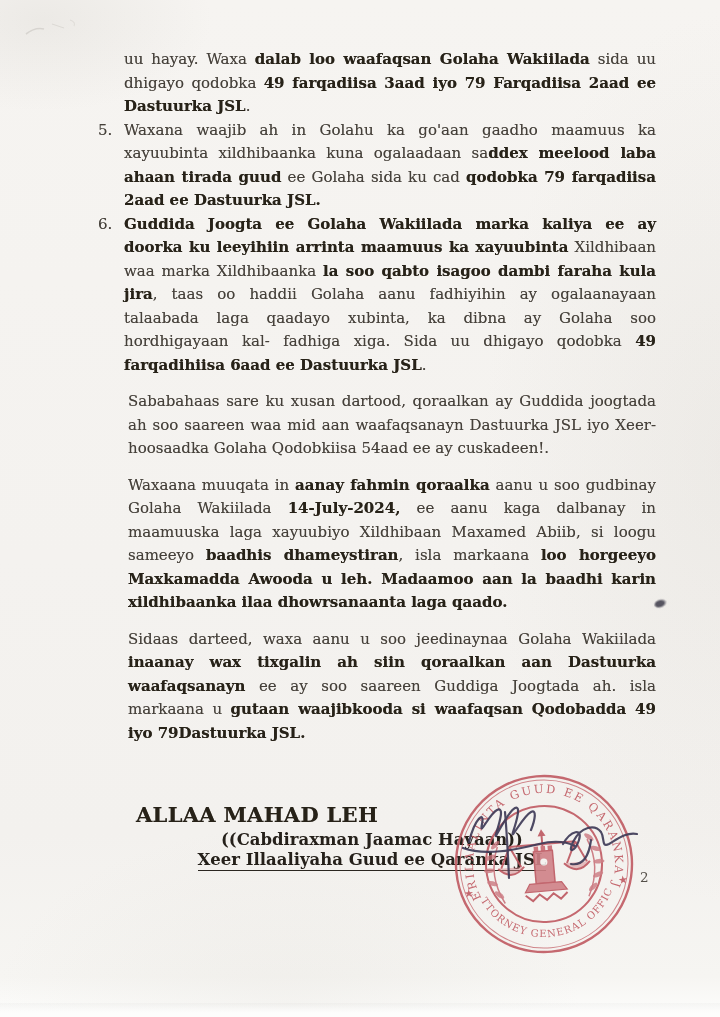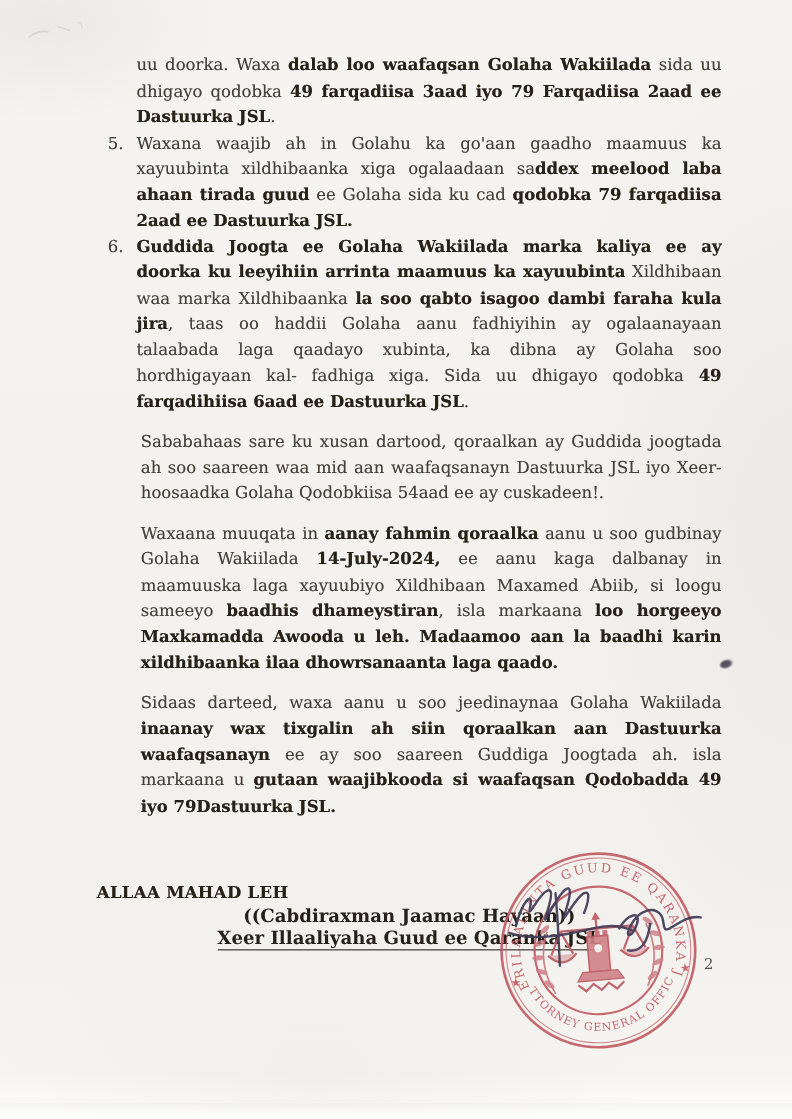--- a/index.html
+++ b/index.html
@@ -58,7 +58,7 @@
 
   <div class="doc">
 
-    <div class="block indent cont"><span>uu doorka. Waxa </span><b>dalab loo waafaqsan Golaha Wakiilada</b><span> sida uu dhigayo qodobka </span><b>49 farqadiisa 3aad iyo 79 Farqadiisa 2aad ee Dastuurka JSL</b><span>.</span></div>
+    <div class="block indent cont"><span>uu hayay. Waxa </span><b>dalab loo waafaqsan Golaha Wakiilada</b><span> sida uu dhigayo qodobka </span><b>49 farqadiisa 3aad iyo 79 Farqadiisa 2aad ee Dastuurka JSL</b><span>.</span></div>
 
     <div class="li block">
       <span class="num">5.</span>

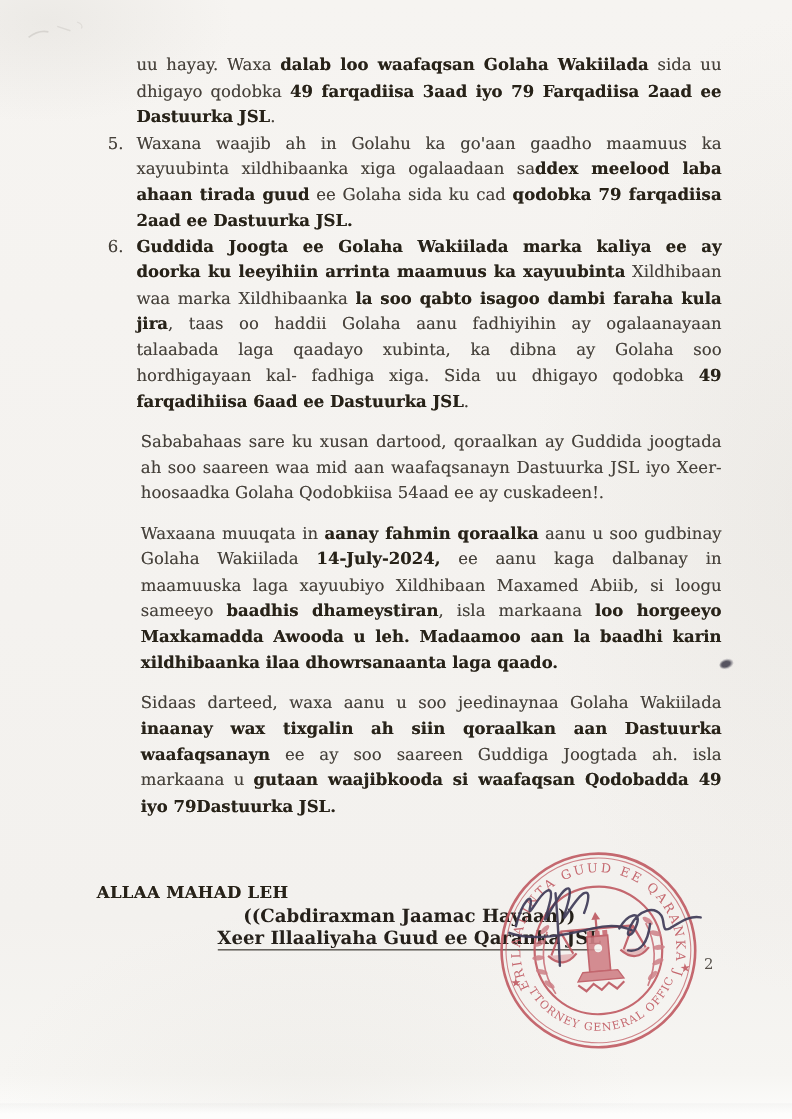--- a/index.html
+++ b/index.html
@@ -62,7 +62,7 @@
 
     <div class="li block">
       <span class="num">5.</span>
-      <span><span>Waxana waajib ah in Golahu ka go'aan gaadho maamuus ka xayuubinta xildhibaanka xiga ogalaadaan sa</span><b>ddex meelood laba ahaan tirada guud</b><span> ee Golaha sida ku cad </span><b>qodobka 79 farqadiisa 2aad ee Dastuurka JSL.</b></span>
+      <span><span>Waxana waajib ah in Golahu ka go'aan gaadho maamuus ka xayuubinta xildhibaanka kuna ogalaadaan sa</span><b>ddex meelood laba ahaan tirada guud</b><span> ee Golaha sida ku cad </span><b>qodobka 79 farqadiisa 2aad ee Dastuurka JSL.</b></span>
     </div>
 
     <div class="li block">

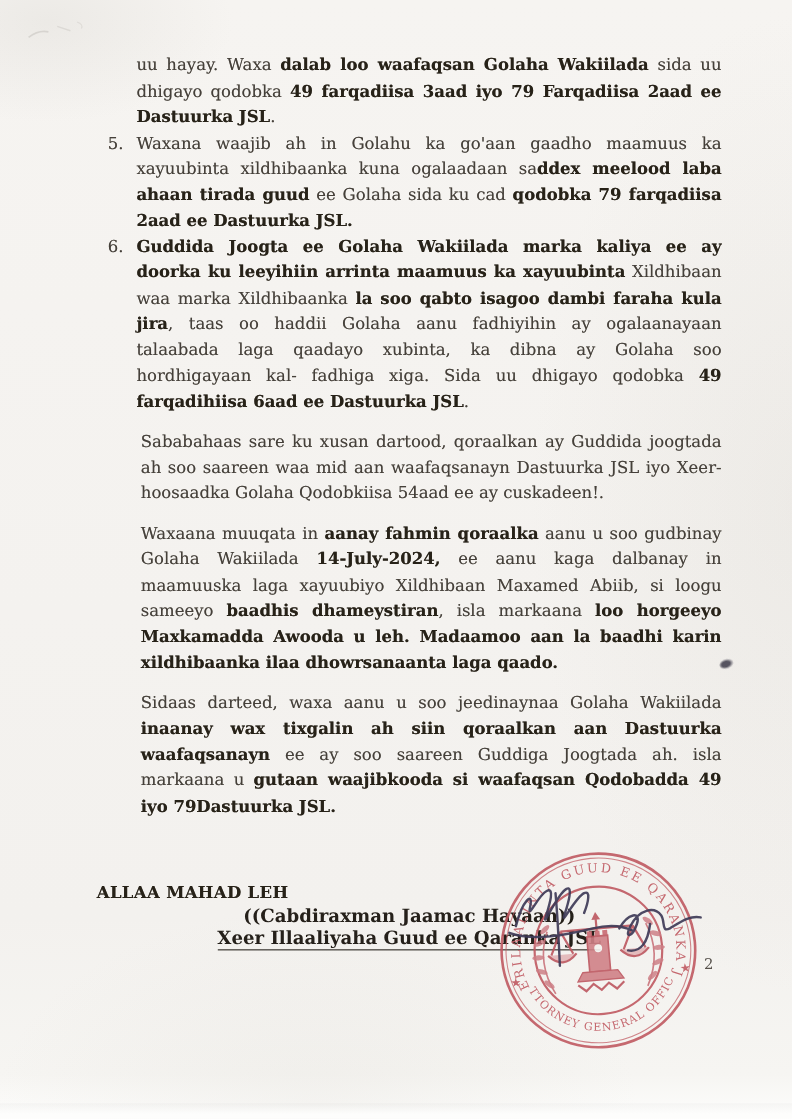--- a/index.html
+++ b/index.html
@@ -30,8 +30,8 @@
   .num { position:absolute; left:-26px; top:0; }
   .para { margin-top:13px;margin-left:40px; }
   .closing { position:absolute; left:88px; top:802px; width:568px; }
-  .thanks { font-weight:bold; font-size:15px; color:#272218; letter-spacing:.3px;
-            text-shadow:0 0 .5px rgba(45,38,30,.6); }
+  .thanks { font-weight:bold; font-size:21px; color:#272218; letter-spacing:.3px;
+            text-shadow:0 0 .5px rgba(45,38,30,.6);margin-left:48px; }
   .sig-name { text-align:center; font-weight:bold; font-size:16.5px; margin-top:3px; color:#25201a; }
   .sig-title { text-align:center; font-weight:bold; font-size:16.5px; margin-top:1px; color:#25201a; }
   .sig-title span { border-bottom:1.7px solid #2a2620; padding-bottom:1px; }

